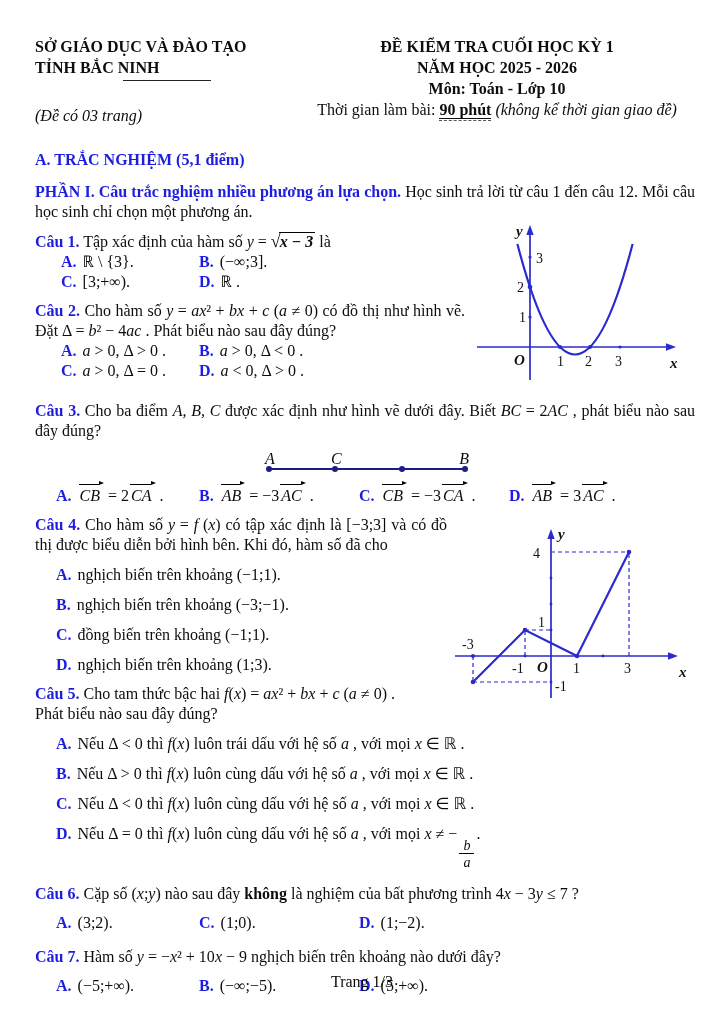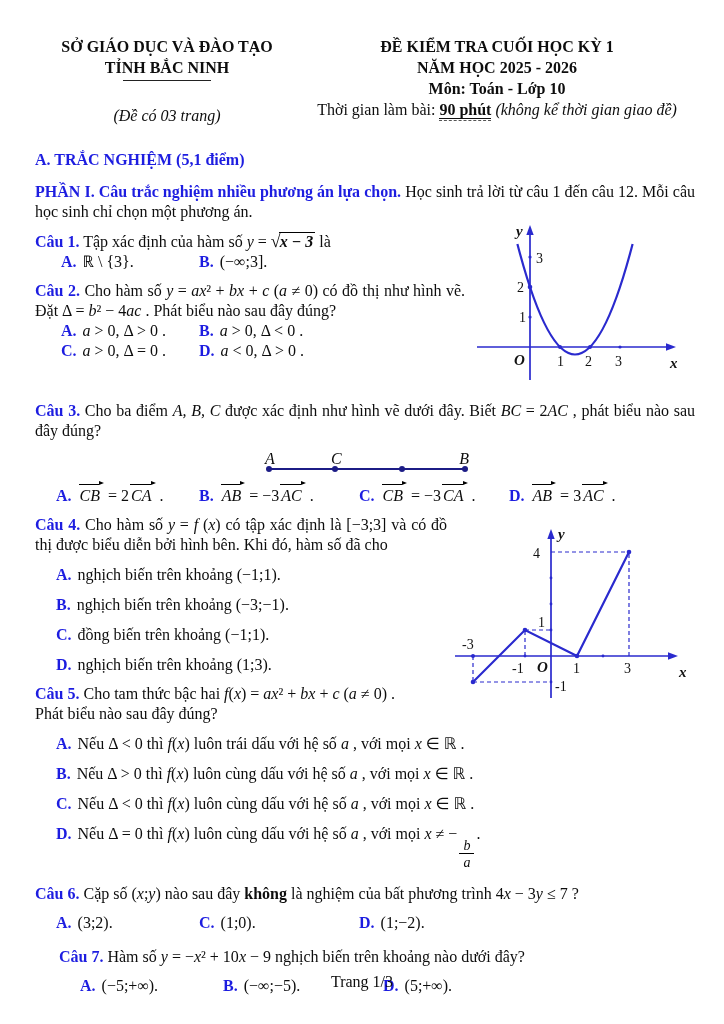--- a/index.html
+++ b/index.html
@@ -14,7 +14,7 @@
 
   
   .header { display:flex; }
-  .h-left  { width:40%; text-align:center; }
+  .h-left  { width:40%; text-align:left; }
   .h-right { width:60%; text-align:center; }
   .h-bold  { font-weight:bold; line-height:21px; }
   .h-rule  { width:88px; border-bottom:1.5px solid #222; margin:2px auto 0; }

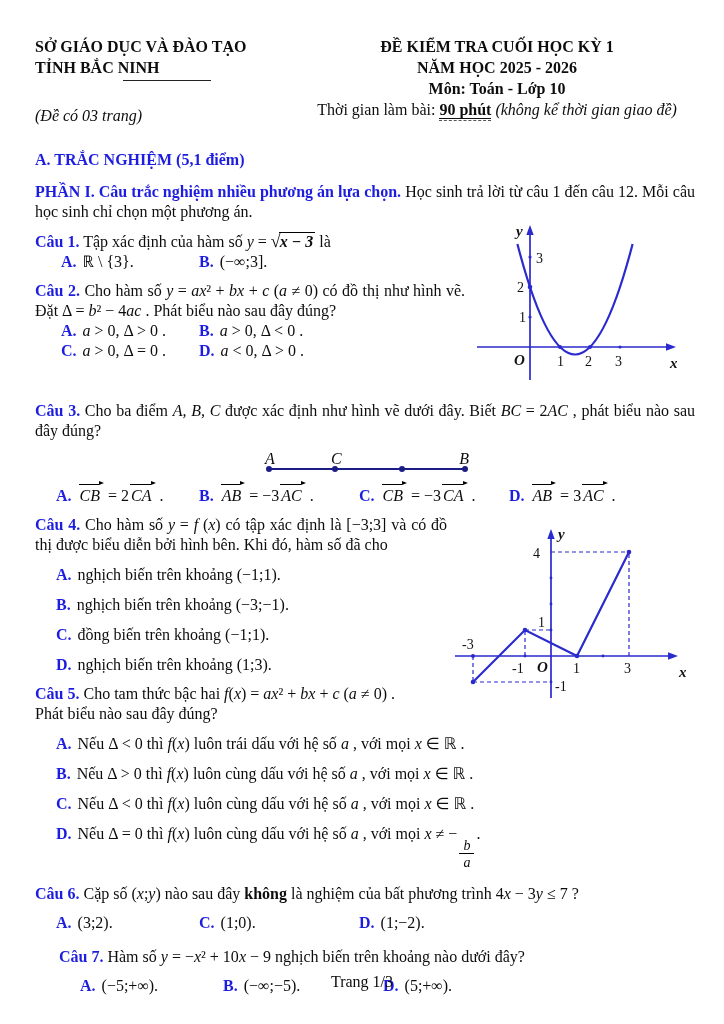--- a/index.html
+++ b/index.html
@@ -134,6 +134,10 @@
       <div class="opt2">
         <div class="optcell"><span class="letter">A.</span><span><span>ℝ \ {3}.</span></span></div>
         <div class="optcell"><span class="letter">B.</span><span><span>(−∞;3].</span></span></div>
+      </div>
+      <div class="opt2">
+        <div class="optcell"><span class="letter">C.</span><span><span>[3;+∞).</span></span></div>
+        <div class="optcell"><span class="letter">D.</span><span><span>ℝ .</span></span></div>
       </div>
     </div>
 

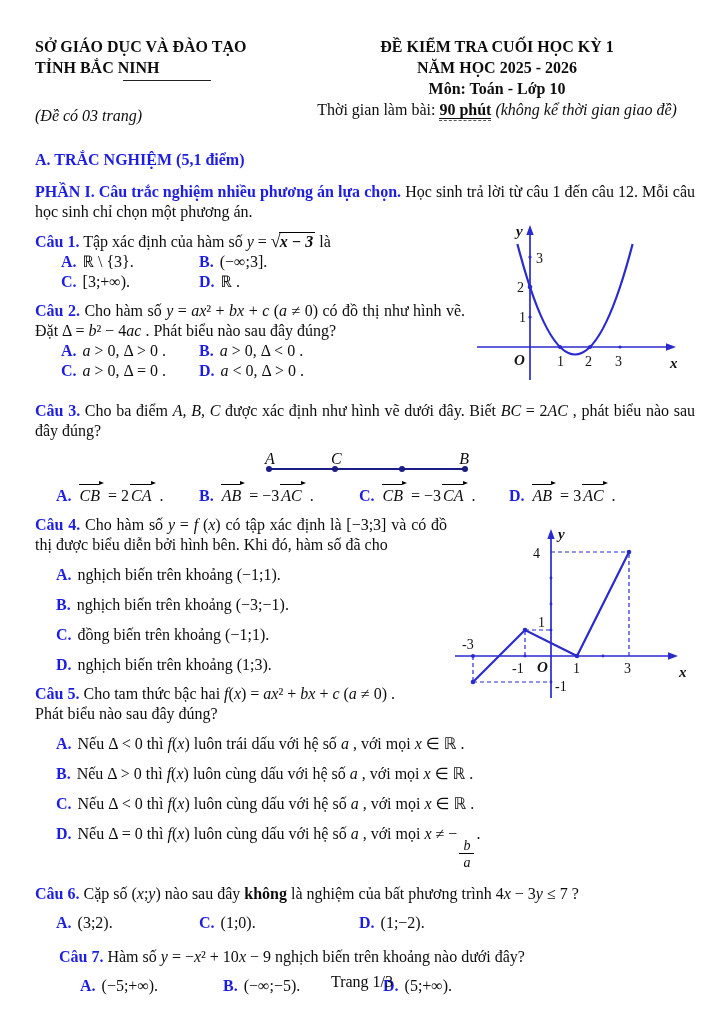--- a/index.html
+++ b/index.html
@@ -250,7 +250,7 @@
     </div>
   </div>
 
-  <div class="question" style="margin-top:14px;margin-left:24px;">
+  <div class="question" style="margin-top:14px;">
     <span class="qlabel">Câu 7.</span>
     <span><span>Hàm số </span><span class="v">y</span><span> = −</span><span class="v">x</span><span>² + 10</span><span class="v">x</span><span> − 9  nghịch biến trên khoảng nào dưới đây?</span></span>
     <div class="opt4">

